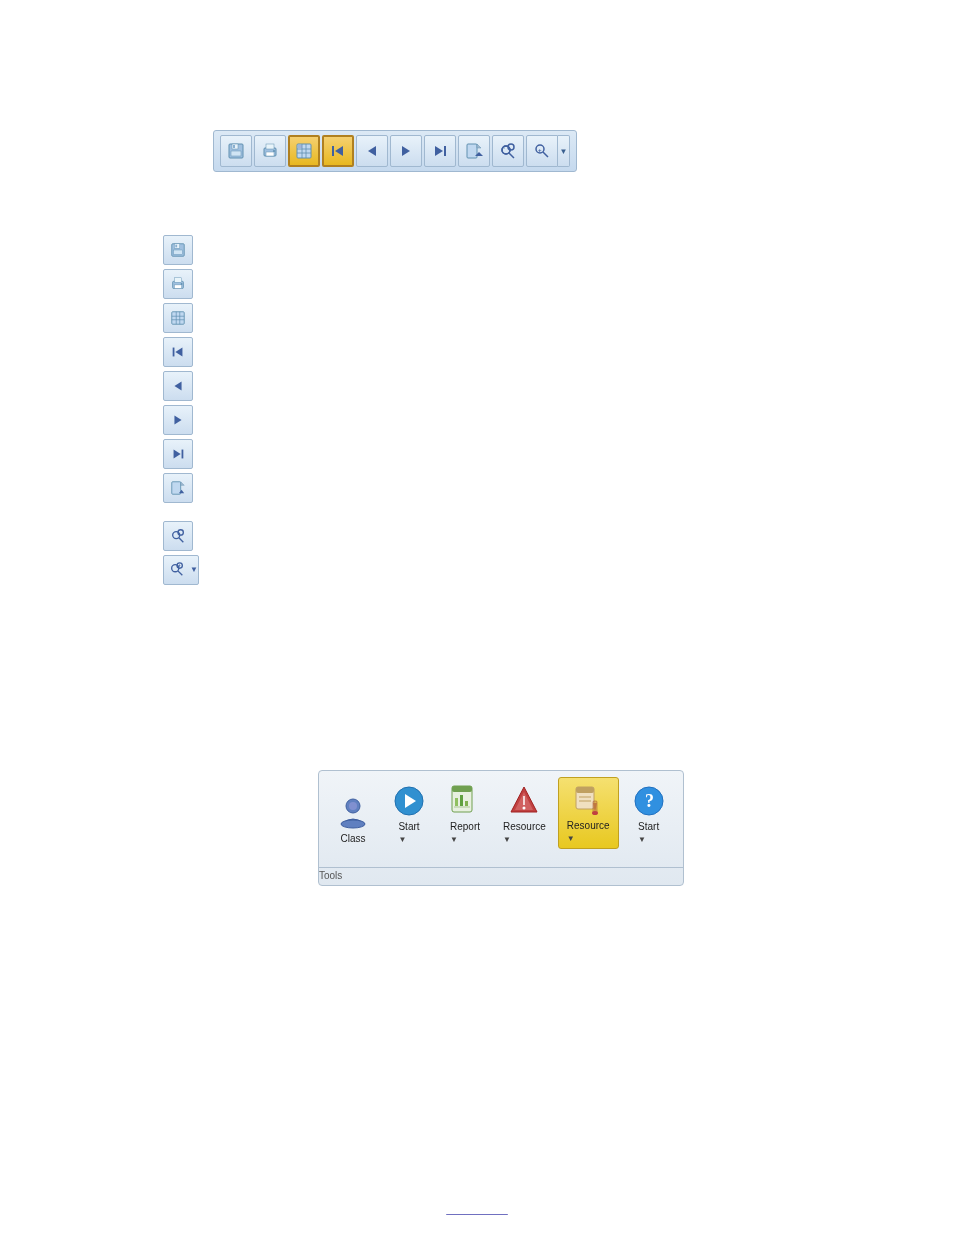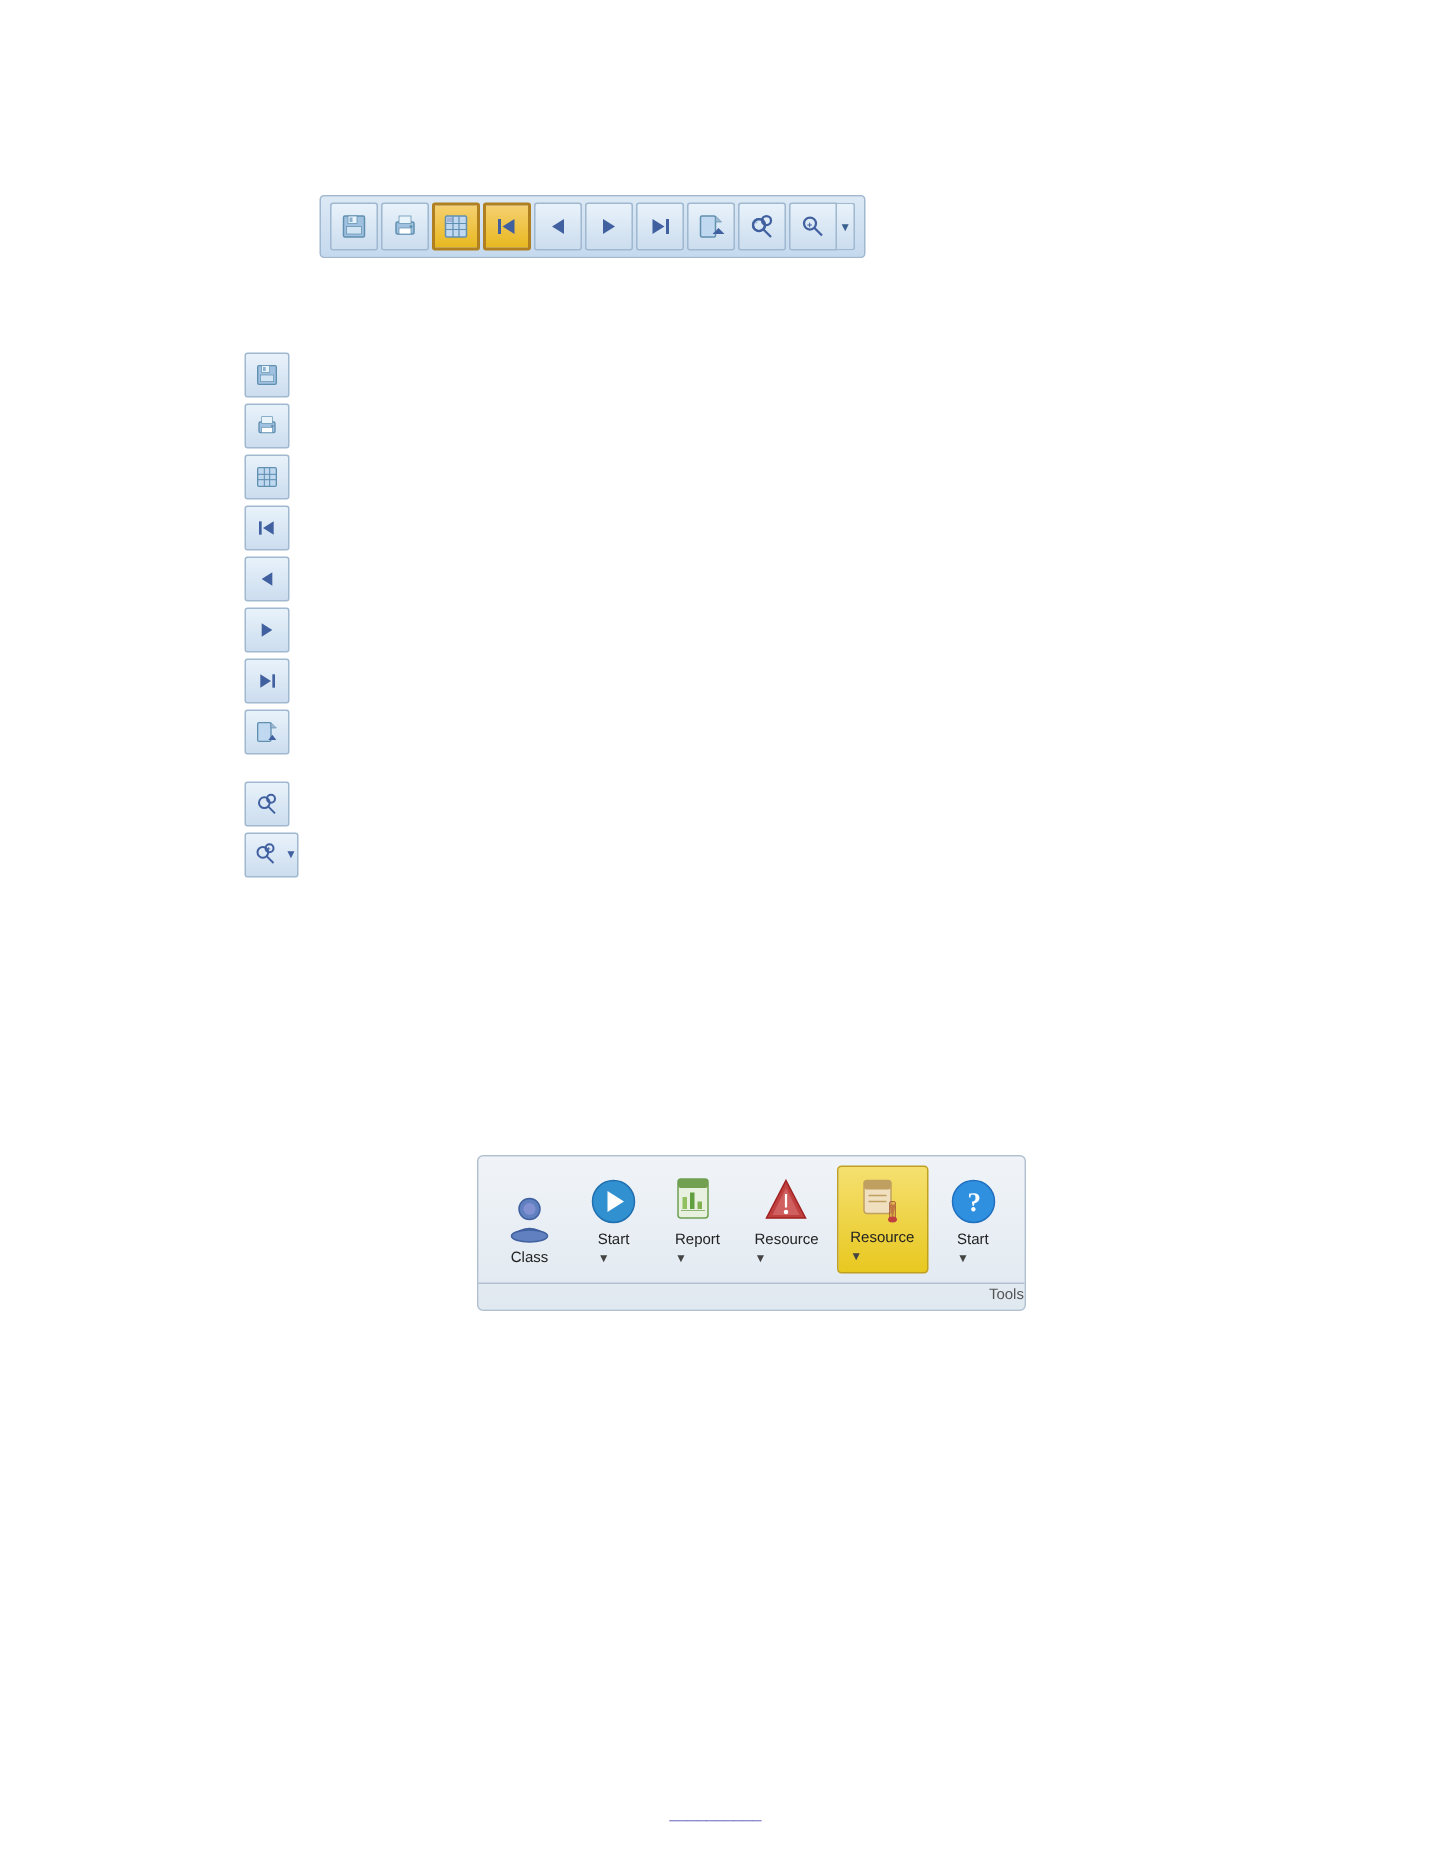--- a/index.html
+++ b/index.html
@@ -167,12 +167,12 @@
     }
 
     .ribbon-group-label {
-      text-align: right;
+      text-align: left;
       font-size: 10px;
       color: #555;
       border-top: 1px solid #b0c0d0;
       padding-top: 2px;
-      margin-top: 4px;
+      margin-top: 16px;
     }
 
     

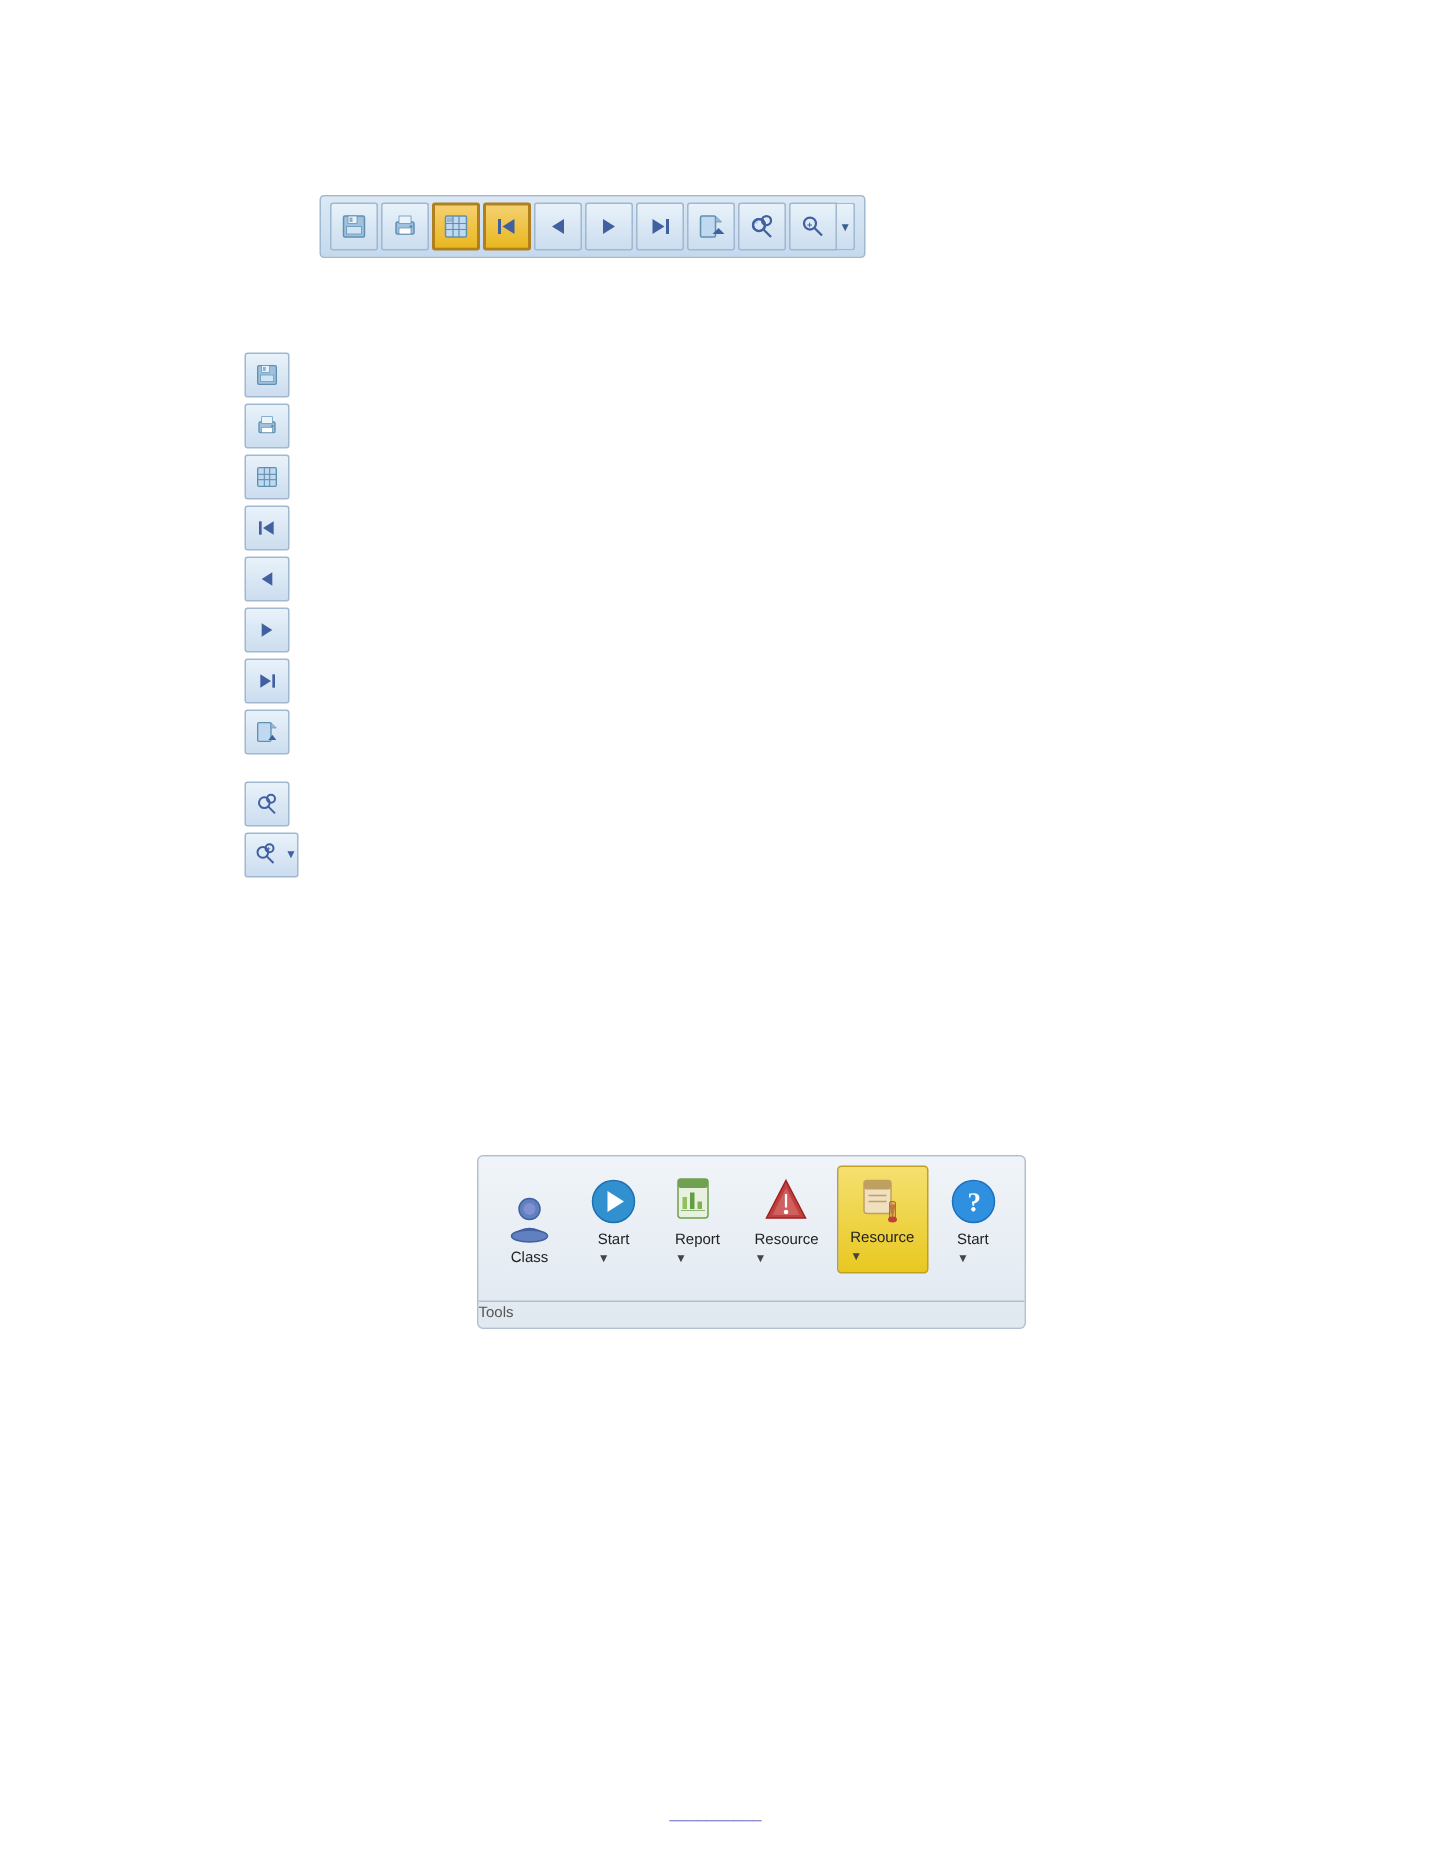--- a/index.html
+++ b/index.html
@@ -183,6 +183,7 @@
       transform: translateX(-50%);
       font-size: 11px;
       color: #7070c0;
+      text-decoration: underline;
       cursor: pointer;
     }
   </style>

